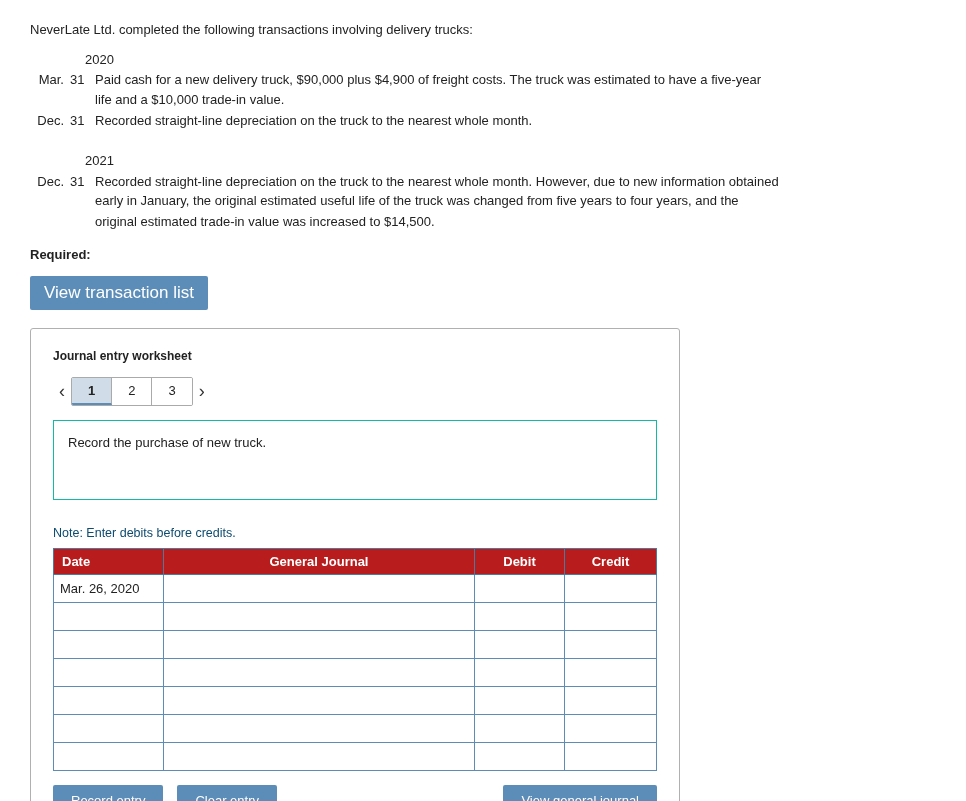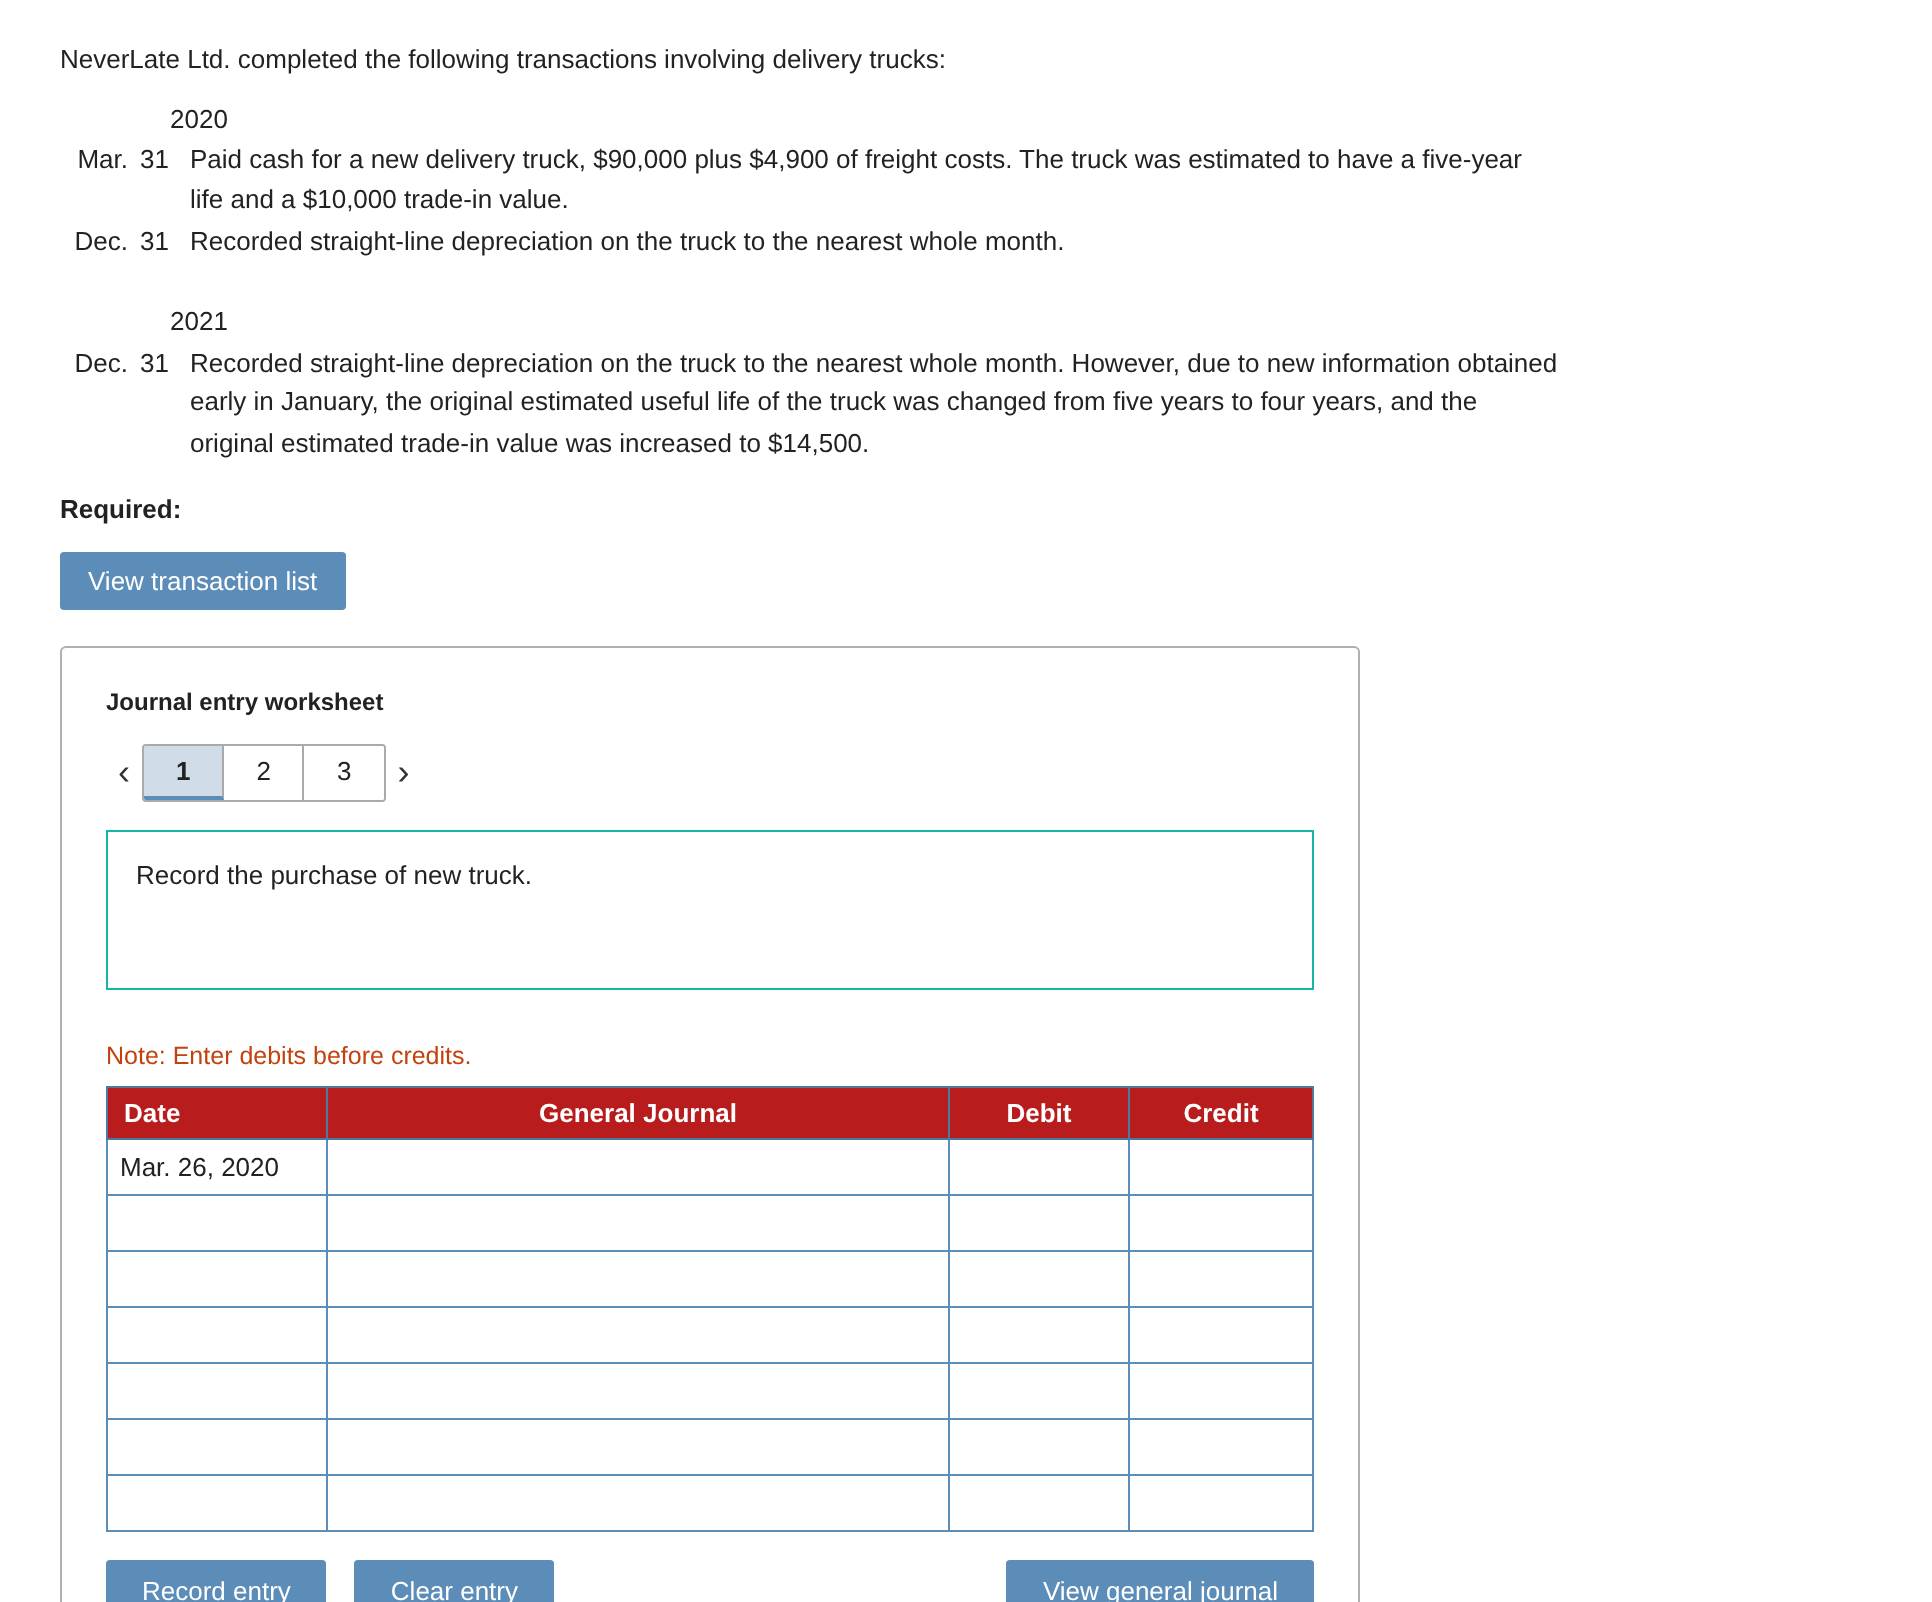--- a/index.html
+++ b/index.html
@@ -64,7 +64,7 @@
       border: none;
       padding: 7px 14px;
       cursor: pointer;
-      font-size: 13px;
+      font-size: 17px;
       margin-bottom: 18px;
       border-radius: 2px;
     }

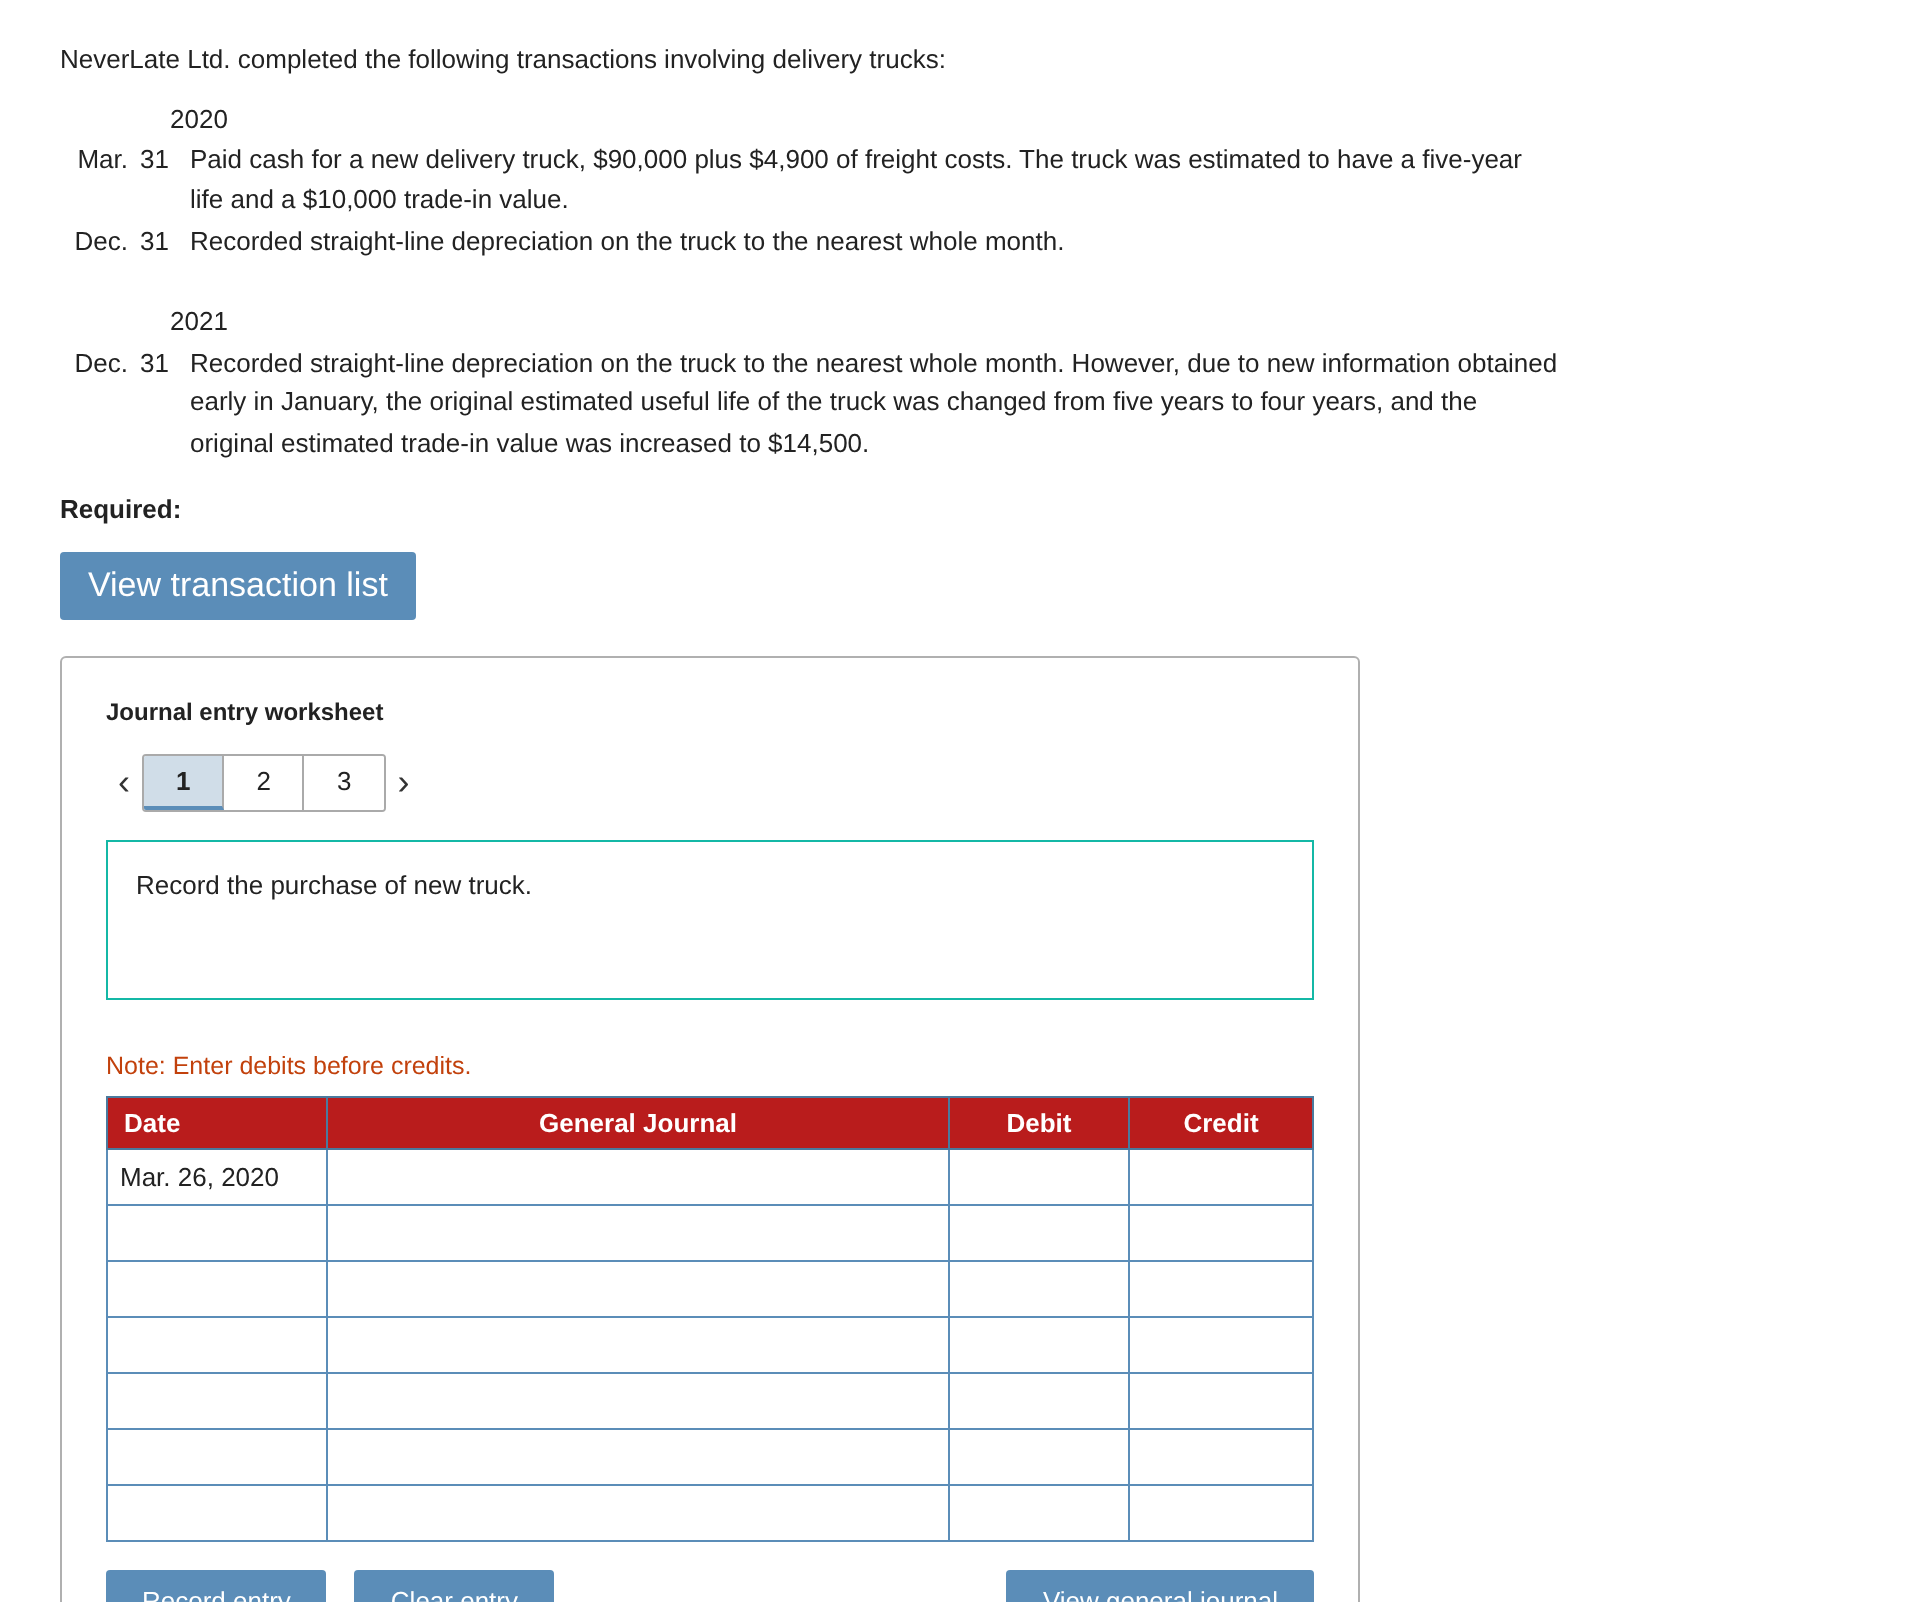--- a/index.html
+++ b/index.html
@@ -123,7 +123,7 @@
       font-size: 13px;
     }
     .note-text {
-      color: #c2410c;
+      color: #0c4a6e;
       font-size: 12.5px;
       margin-bottom: 8px;
     }

